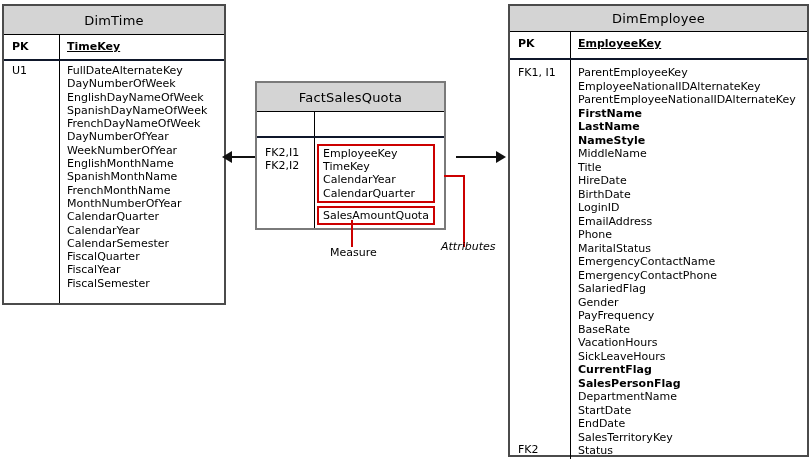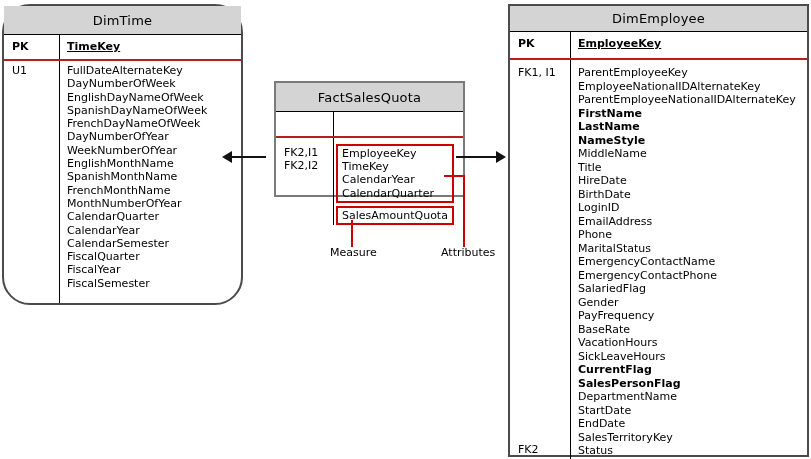--- a/index.html
+++ b/index.html
@@ -43,7 +43,7 @@
   .attr-line{white-space:nowrap;}
 
   
-  #dimtime{left:2px;top:4px;width:241px;height:301px;border-radius:28px;}
+  #dimtime{left:2px;top:4px;width:224px;height:301px;}
   #dimtime .er-header{height:28px;}
   #dimtime .er-pk-row{height:26px;}
   #dimtime .gutter{width:56px;}

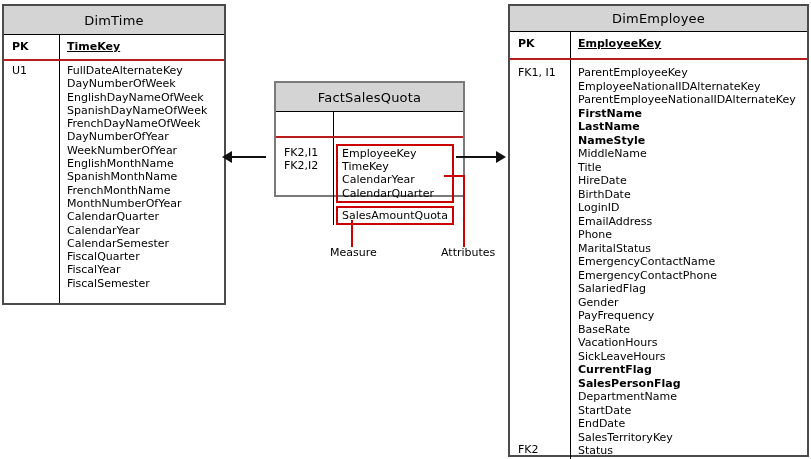--- a/index.html
+++ b/index.html
@@ -28,7 +28,7 @@
     font-size:13px;letter-spacing:0.2px;
   }
   .er-row{display:flex;flex:0 0 auto;box-sizing:border-box;}
-  .er-pk-row{border-bottom:2px solid #b91c1c;justify-content:center;}
+  .er-pk-row{border-bottom:2px solid #0f172a;justify-content:center;}
   .er-body{flex:1 1 auto;align-items:stretch;}
   .gutter{
     flex:0 0 auto;box-sizing:border-box;border-right:1px solid #000;

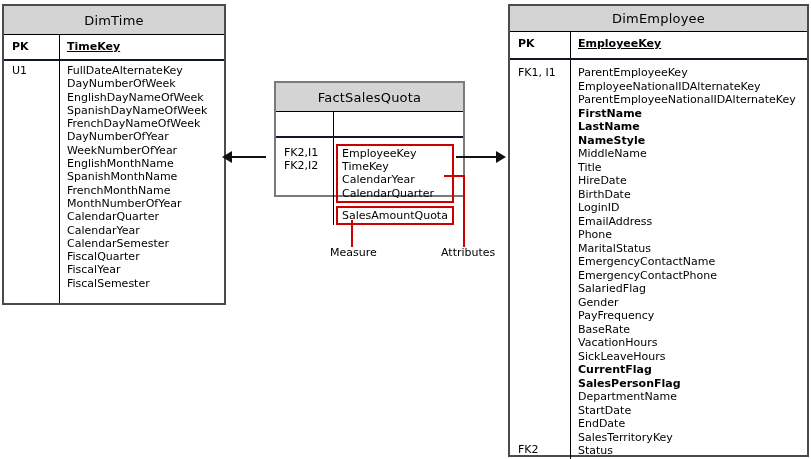--- a/index.html
+++ b/index.html
@@ -51,7 +51,7 @@
   #dimtime .attr-line{line-height:13.3px;}
 
   
-  #factsalesquota{left:274px;top:81px;width:191px;height:116px;}
+  #factsalesquota{left:255px;top:81px;width:191px;height:149px;}
   #factsalesquota .er-header{height:28px;}
   #factsalesquota .er-pk-row{height:26px;}
   #factsalesquota .gutter{width:58px;}

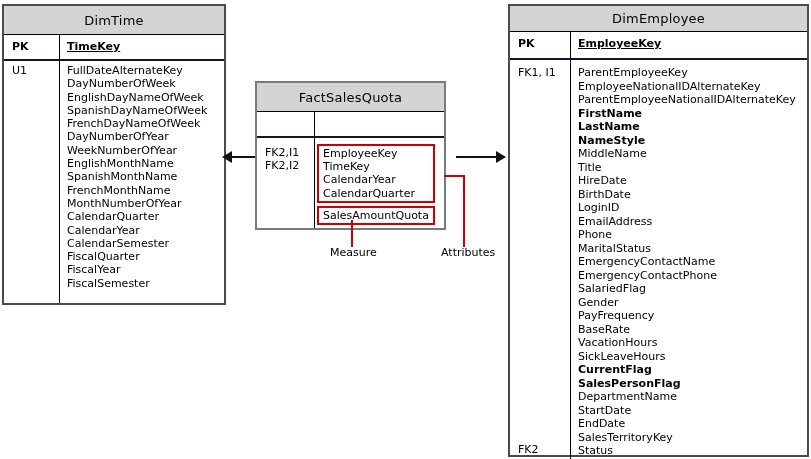--- a/index.html
+++ b/index.html
@@ -159,7 +159,7 @@
   <div class="red-hline" style="left:444px;top:175px;width:21px;"></div>
   <div class="red-vline" style="left:463px;top:175px;height:72px;"></div>
   <div class="callout-label" style="left:330px;top:246px;">Measure</div>
-  <div class="callout-label" style="left:441px;top:246px;">Attributes</div>
+  <div class="callout-label" style="left:441px;top:240px;font-style:italic;">Attributes</div>
 
   <div class="er-table" id="dimemployee">
     <div class="er-header">DimEmployee</div>

